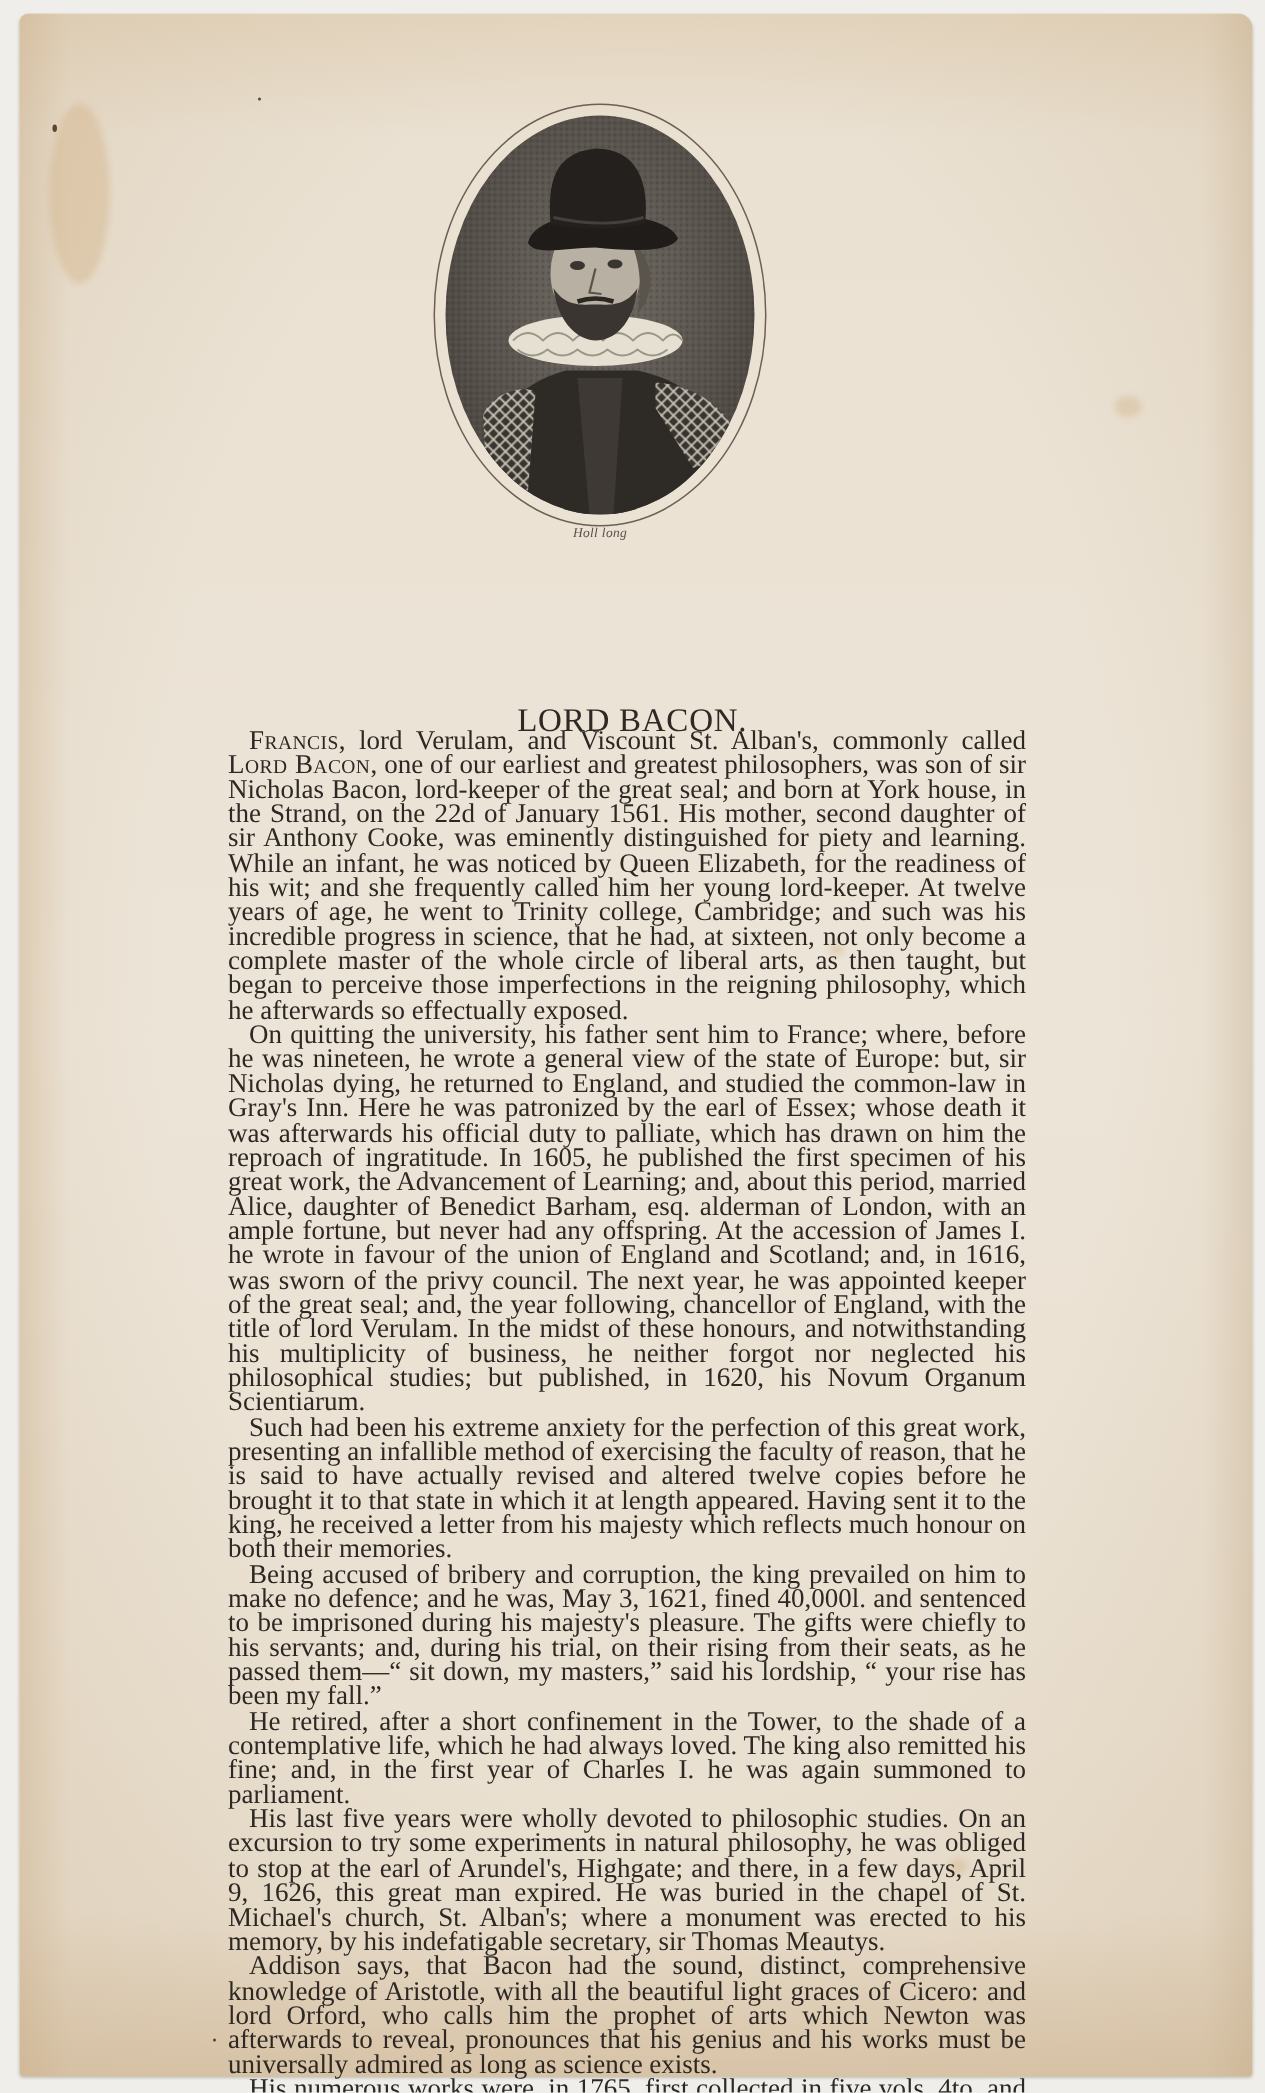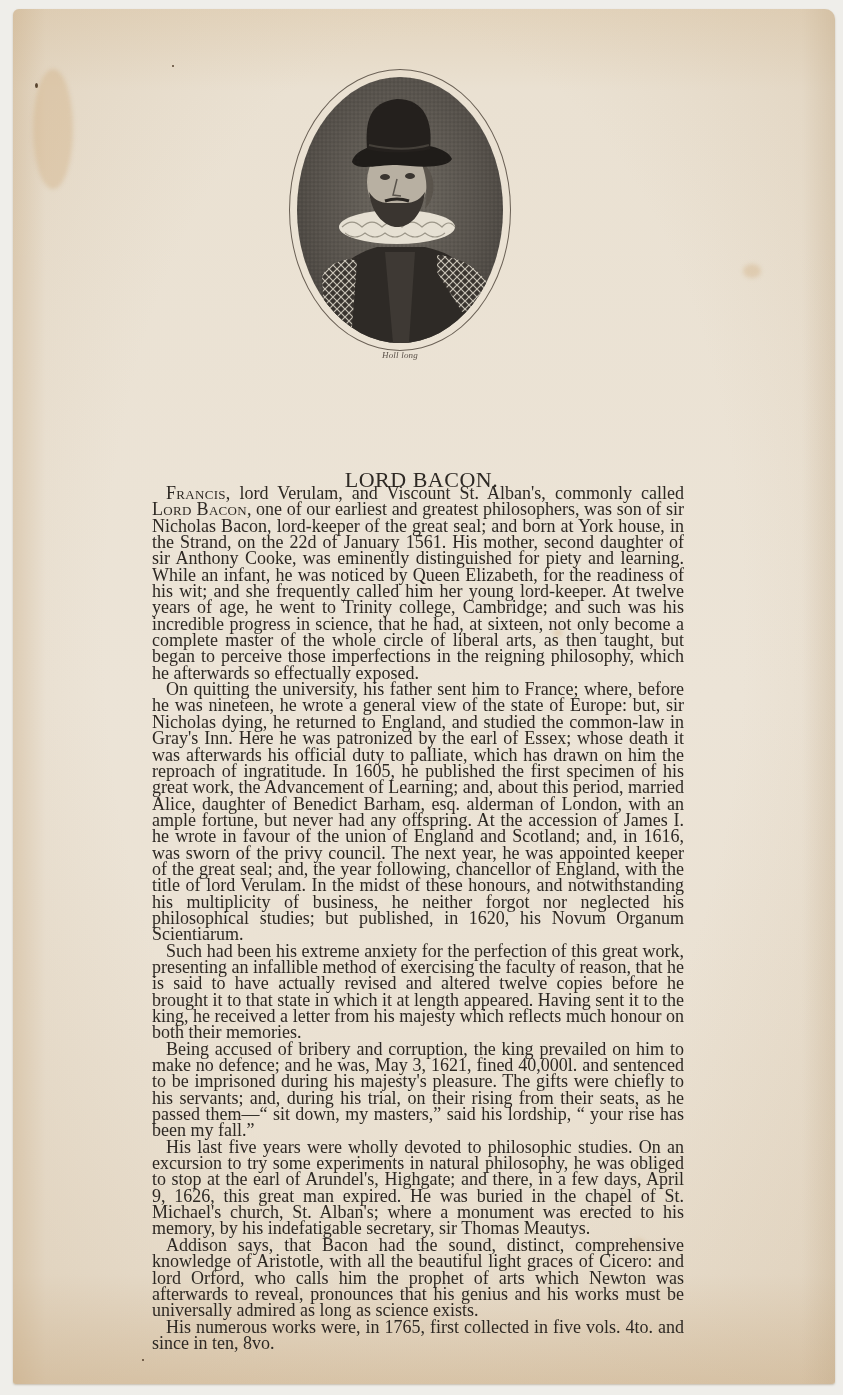--- a/index.html
+++ b/index.html
@@ -143,6 +143,7 @@
   <p>On quitting the university, his father sent him to France; where, before he was nineteen, he wrote a general view of the state of Europe: but, sir Nicholas dying, he returned to England, and studied the common-law in Gray's Inn. Here he was patronized by the earl of Essex; whose death it was afterwards his official duty to palliate, which has drawn on him the reproach of ingratitude. In 1605, he published the first specimen of his great work, the Advancement of Learning; and, about this period, married Alice, daughter of Benedict Barham, esq. alderman of London, with an ample fortune, but never had any offspring. At the accession of James I. he wrote in favour of the union of England and Scotland; and, in 1616, was sworn of the privy council. The next year, he was appointed keeper of the great seal; and, the year following, chancellor of England, with the title of lord Verulam. In the midst of these honours, and notwithstanding his multiplicity of business, he neither forgot nor neglected his philosophical studies; but published, in 1620, his Novum Organum Scientiarum.</p>
   <p>Such had been his extreme anxiety for the perfection of this great work, presenting an infallible method of exercising the faculty of reason, that he is said to have actually revised and altered twelve copies before he brought it to that state in which it at length appeared. Having sent it to the king, he received a letter from his majesty which reflects much honour on both their memories.</p>
   <p>Being accused of bribery and corruption, the king prevailed on him to make no defence; and he was, May 3, 1621, fined 40,000l. and sentenced to be imprisoned during his majesty's pleasure. The gifts were chiefly to his servants; and, during his trial, on their rising from their seats, as he passed them—“ sit down, my masters,” said his lordship, “ your rise has been my fall.”</p>
+  <p>He retired, after a short confinement in the Tower, to the shade of a contemplative life, which he had always loved. The king also remitted his fine; and, in the first year of Charles I. he was again summoned to parliament.</p>
   <p>His last five years were wholly devoted to philosophic studies. On an excursion to try some experiments in natural philosophy, he was obliged to stop at the earl of Arundel's, Highgate; and there, in a few days, April 9, 1626, this great man expired. He was buried in the chapel of St. Michael's church, St. Alban's; where a monument was erected to his memory, by his indefatigable secretary, sir Thomas Meautys.</p>
   <p>Addison says, that Bacon had the sound, distinct, comprehensive knowledge of Aristotle, with all the beautiful light graces of Cicero: and lord Orford, who calls him the prophet of arts which Newton was afterwards to reveal, pronounces that his genius and his works must be universally admired as long as science exists.</p>
   <p>His numerous works were, in 1765, first collected in five vols. 4to. and since in ten, 8vo.</p>

